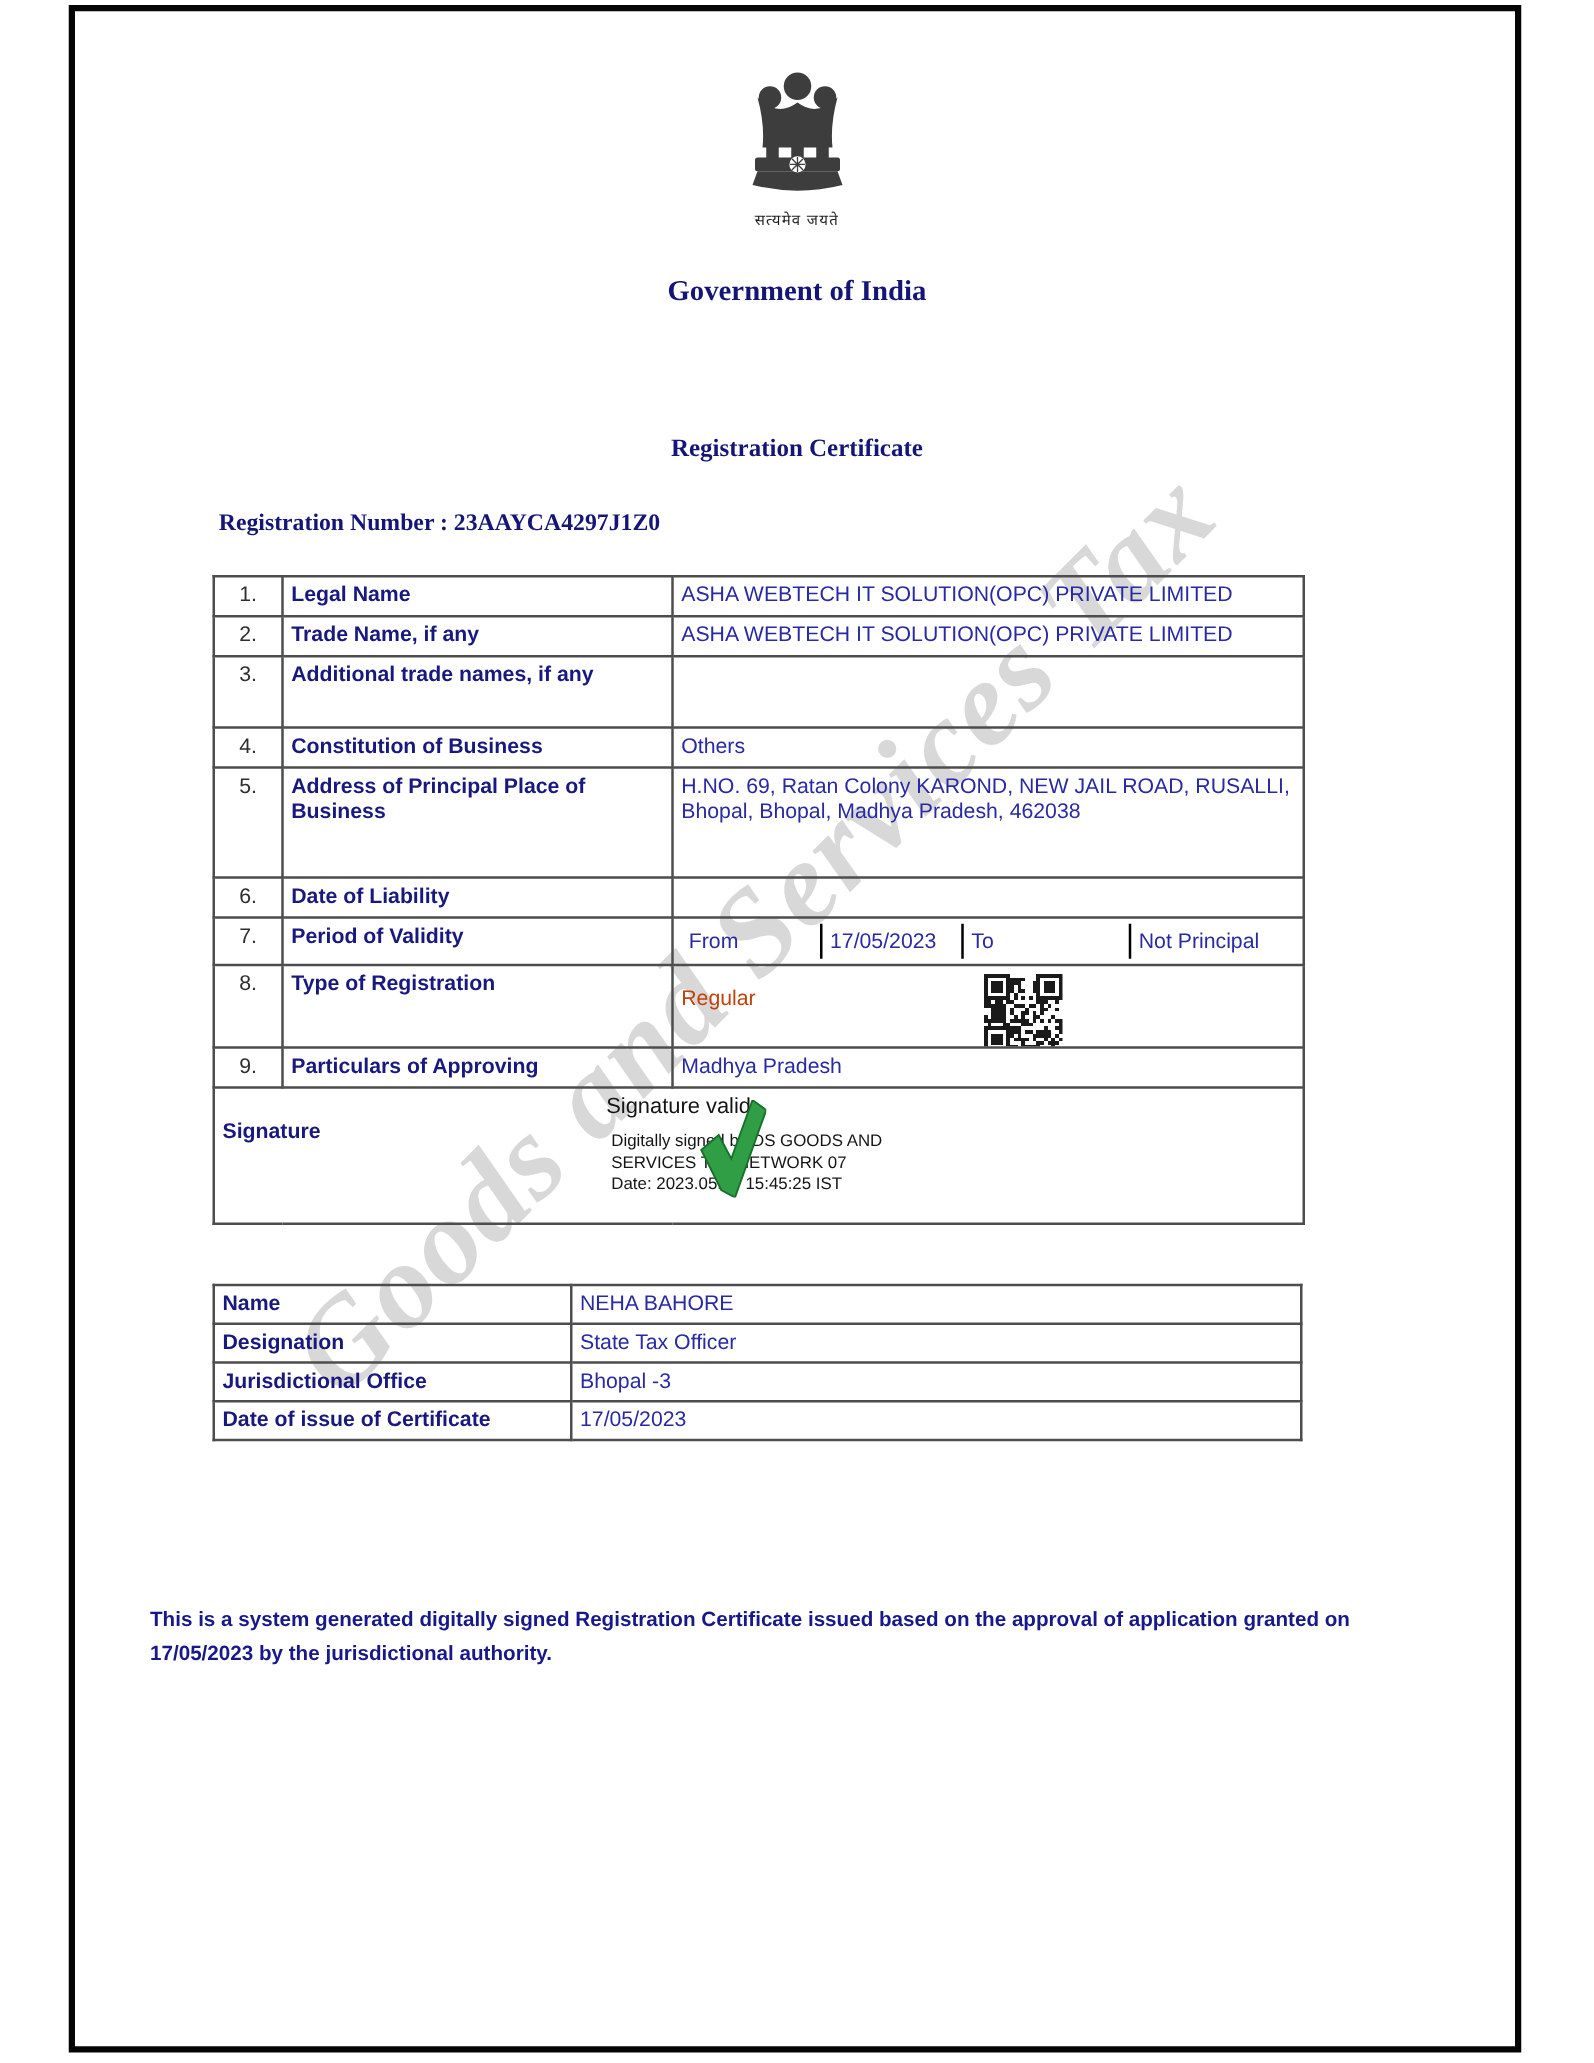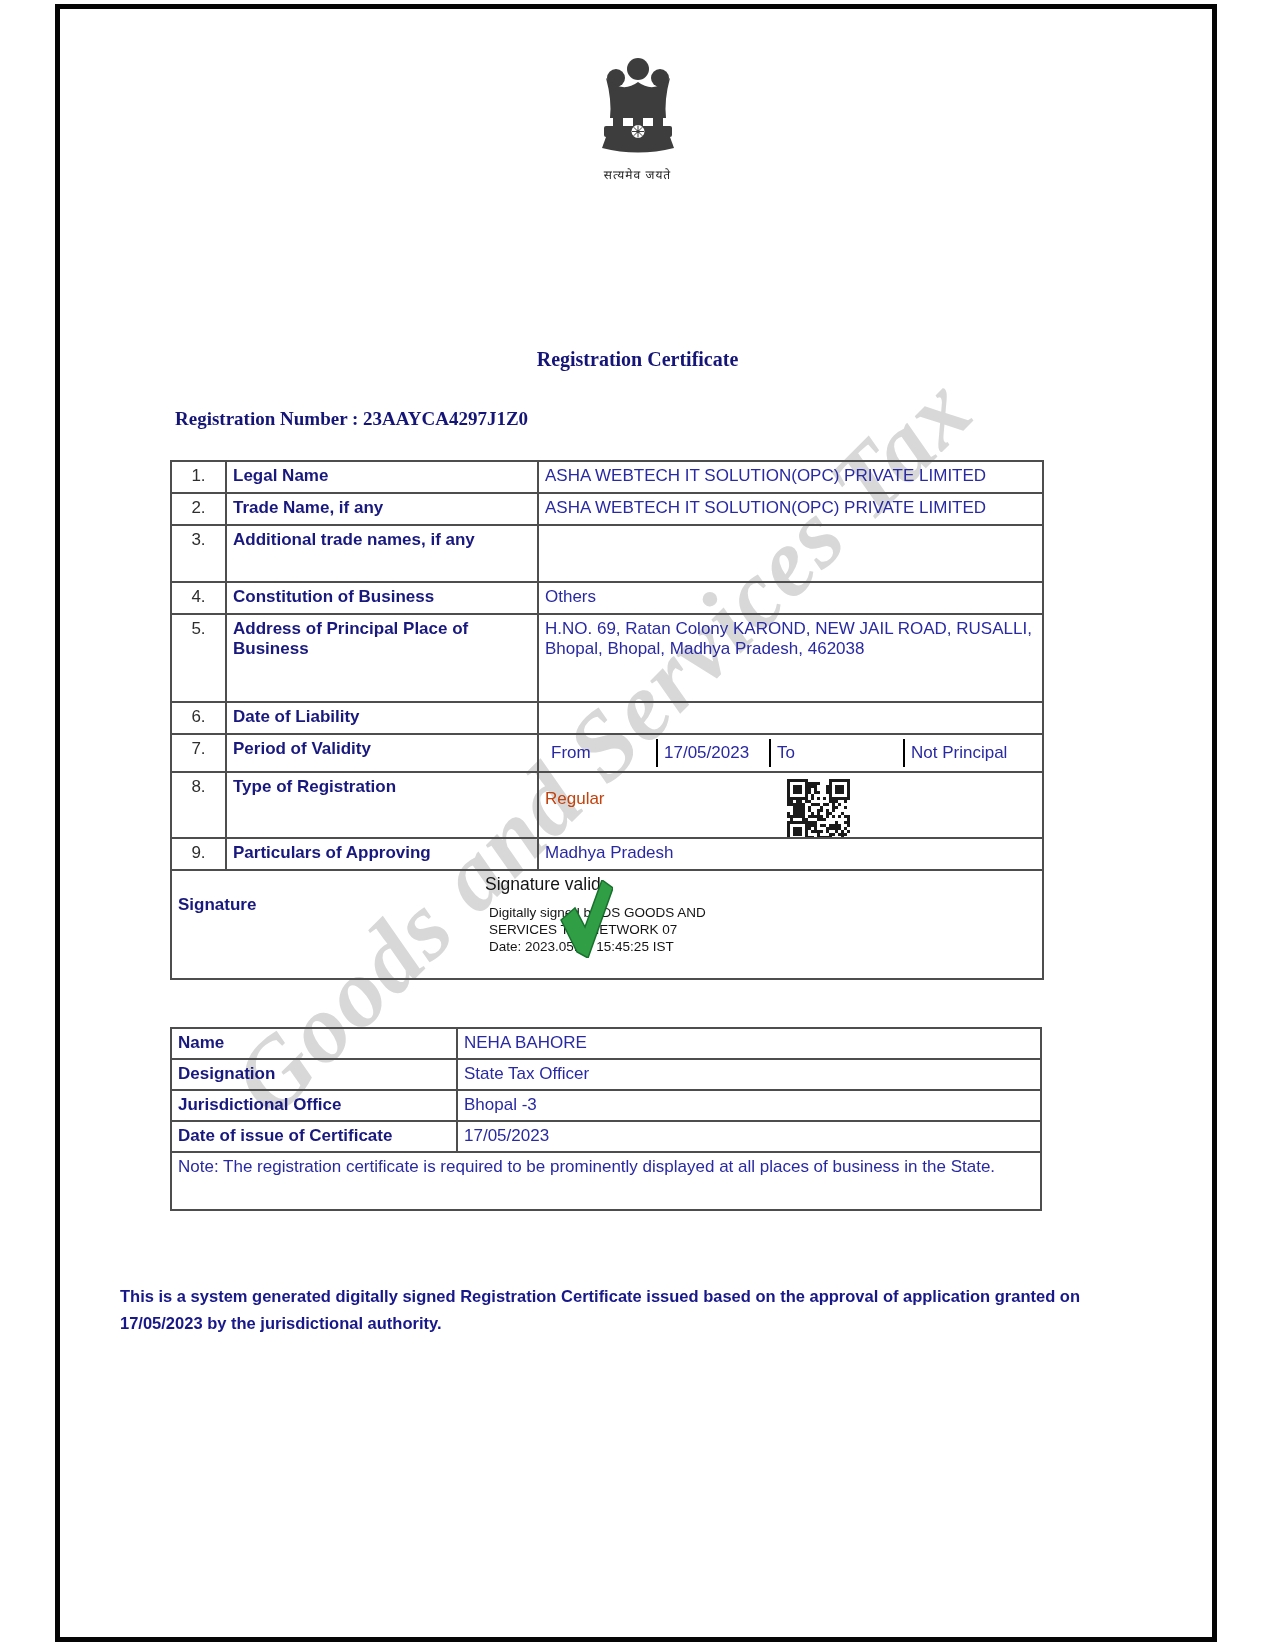--- a/index.html
+++ b/index.html
@@ -95,6 +95,7 @@
     <div class="emblem-caption">सत्यमेव जयते</div>
   </div>
 
+  <div class="ctr gov">Government of India</div>
   <div class="ctr doctitle">Registration Certificate</div>
   <div class="regnum">Registration Number : 23AAYCA4297J1Z0</div>
 

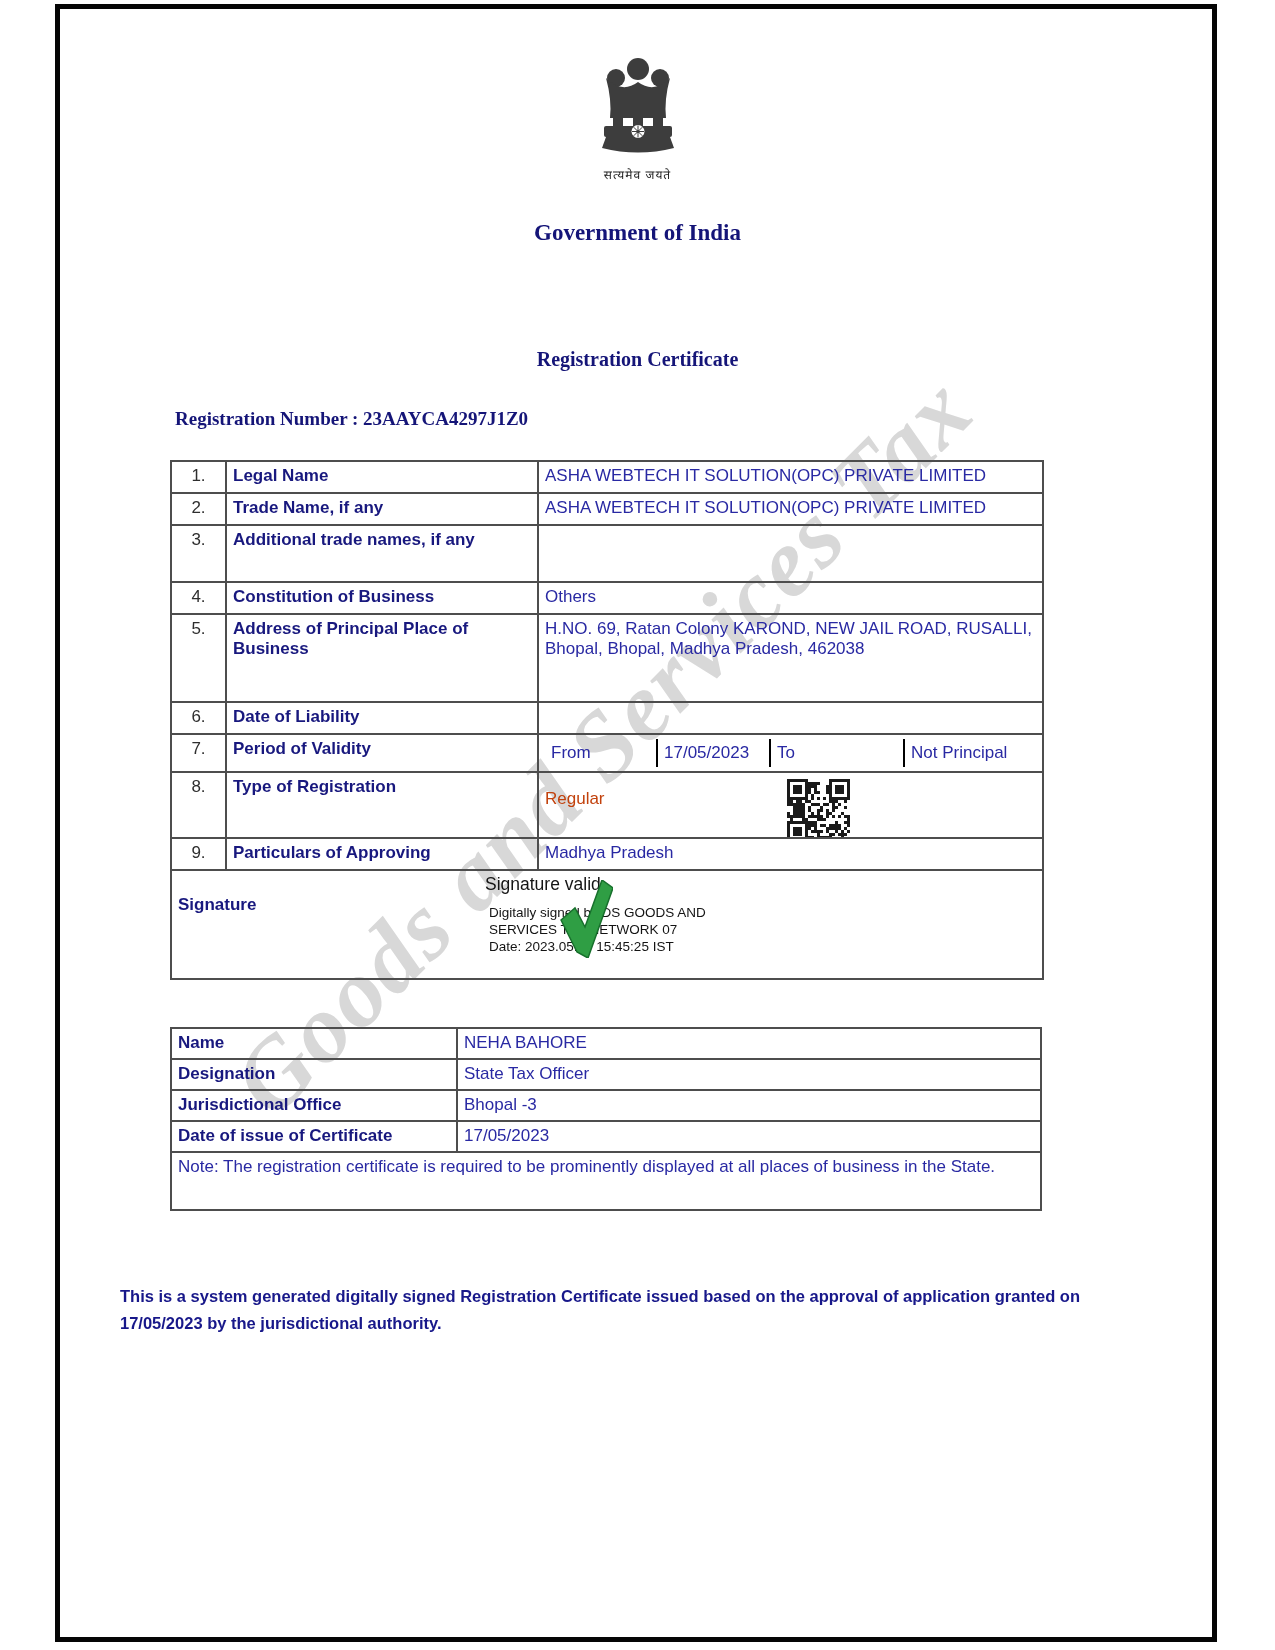--- a/index.html
+++ b/index.html
@@ -444,9 +444,6 @@
       <td class="lbl">Date of issue of Certificate</td>
       <td class="val">17/05/2023</td>
     </tr>
-    <tr class="noterow">
-      <td colspan="2" class="noteval">Note: The registration certificate is required to be prominently displayed at all places of business in the State.</td>
-    </tr>
   </tbody>
     </table>
 

